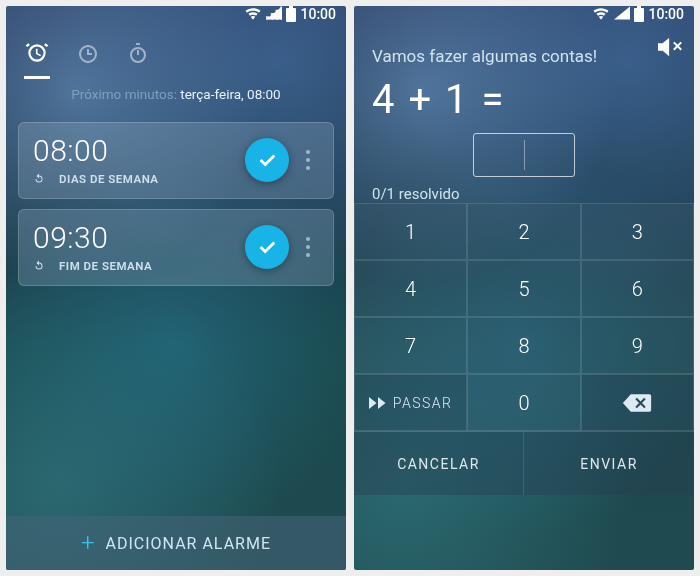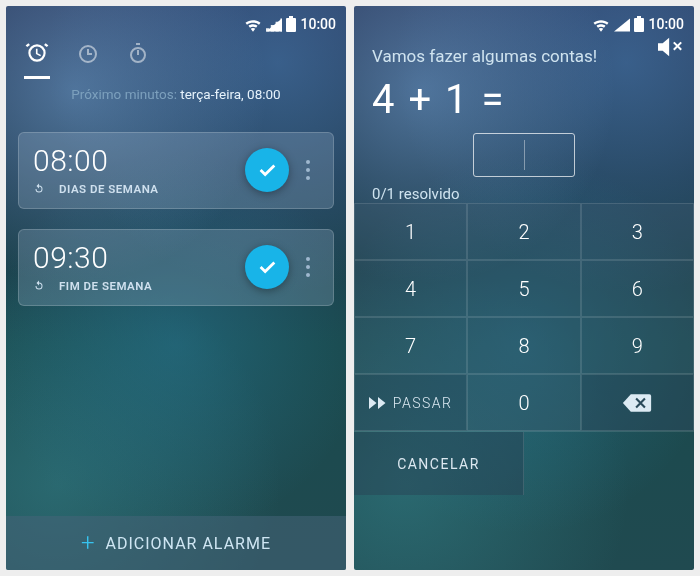--- a/index.html
+++ b/index.html
@@ -10,7 +10,7 @@
   radial-gradient(circle at 50% 60%,rgba(40,120,150,.5),transparent 50%),
   radial-gradient(circle at 15% 85%,rgba(60,150,160,.4),transparent 40%),
   linear-gradient(180deg,#2a3a5c 0%,#1f3a4e 30%,#1a4a4e 60%,#204a50 100%)}
-.status{height:26px;display:flex;justify-content:flex-end;align-items:flex-end;gap:4px;padding:0 10px;color:#fff;font-size:14px;font-weight:500}
+.status{height:26px;display:flex;justify-content:flex-end;align-items:flex-start;gap:4px;padding:0 10px;color:#fff;font-size:14px;font-weight:500}
 .status svg{display:block}
 .tabs{height:48px;display:flex;align-items:center;gap:26px;padding:0 18px}
 .tabs .tabico{opacity:.5}

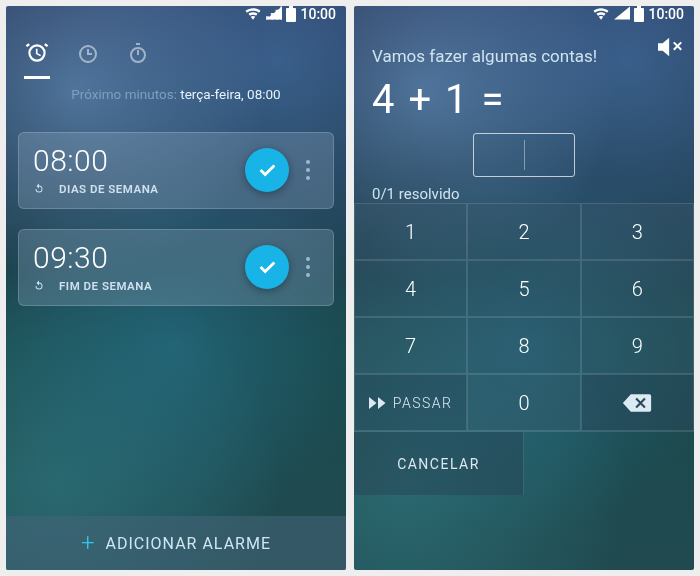--- a/index.html
+++ b/index.html
@@ -20,7 +20,7 @@
 .alarminfo .label{color:#7ca0bd}
 .alarminfo .val{color:#e6f2fb}
 .cards{padding:6px 12px}
-.card{background:rgba(150,175,200,.28);border:1px solid rgba(255,255,255,.18);border-radius:6px;margin:20px 0;padding:10px 14px 12px;display:flex;align-items:center;gap:8px;position:relative}
+.card{background:rgba(150,175,200,.28);border:1px solid rgba(255,255,255,.18);border-radius:6px;margin:10px 0;padding:10px 14px 12px;display:flex;align-items:center;gap:8px;position:relative}
 .card .left{flex:1}
 .time{color:#fff;font-size:30px;font-weight:300;letter-spacing:.5px}
 .sub{color:#cfe0ee;font-size:11.5px;font-weight:600;letter-spacing:.5px;display:flex;align-items:center;gap:14px;margin-top:4px}

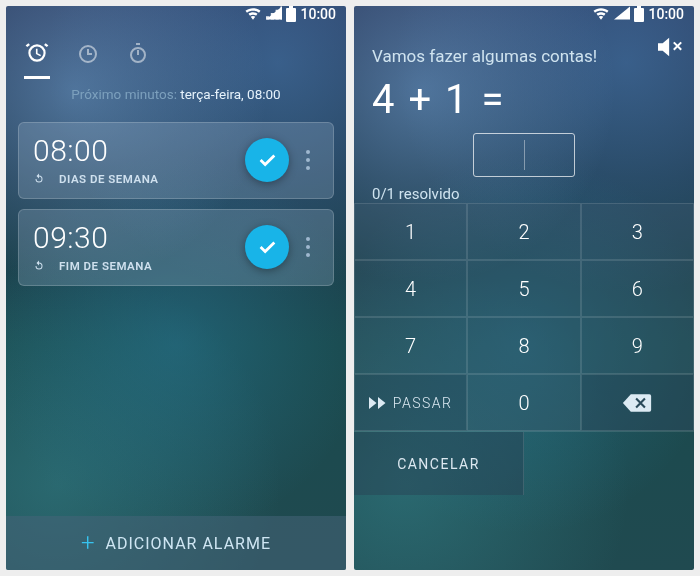--- a/index.html
+++ b/index.html
@@ -195,6 +195,7 @@
 
     <div class="bottomrow">
       <div class="btn">CANCELAR</div>
+      <div class="btn">ENVIAR</div>
     </div>
   </div>
 </div>

